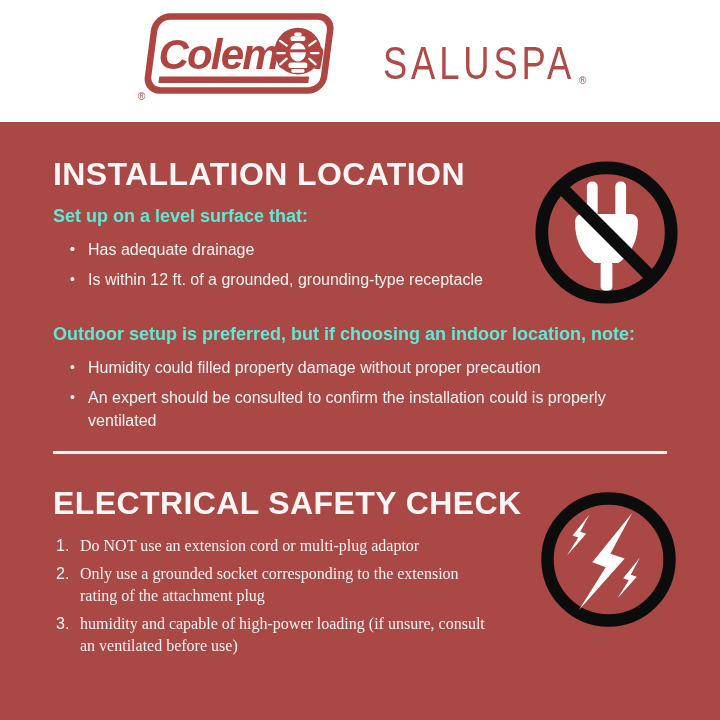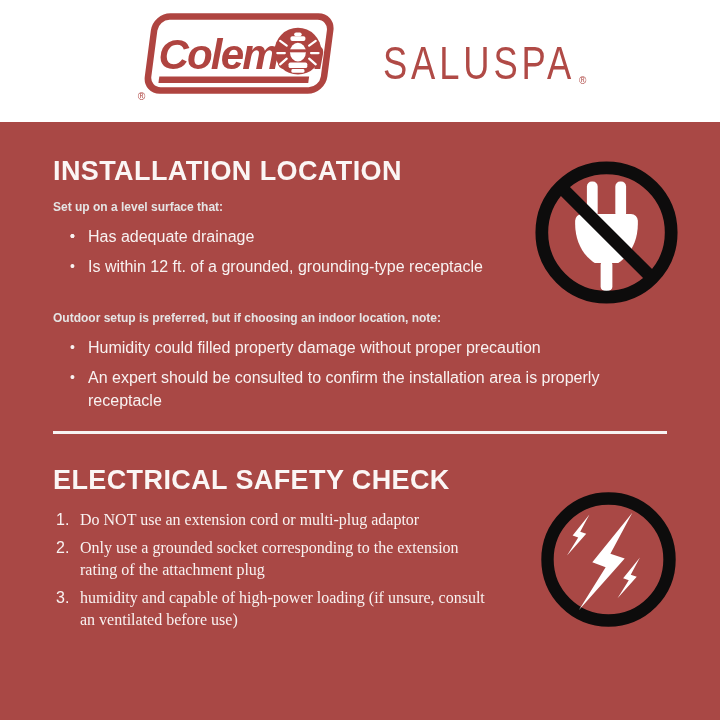--- a/index.html
+++ b/index.html
@@ -21,7 +21,7 @@
     color:#fdf9f8;
   }
   .sec-title{
-    font-size:27px;font-weight:bold;letter-spacing:.4px;margin:0 0 13px 0;color:#fbf6f5;
+    font-size:32px;font-weight:bold;letter-spacing:.4px;margin:0 0 13px 0;color:#fbf6f5;
   }
   .lead{
     font-size:12px;font-weight:bold;margin:0 0 11px 0;color:#e5e5e5;

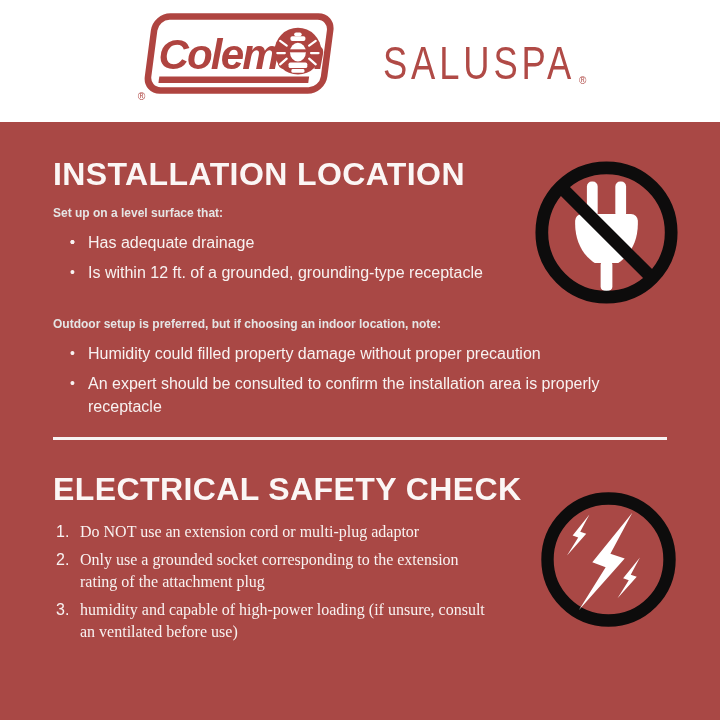--- a/index.html
+++ b/index.html
@@ -24,7 +24,7 @@
     font-size:32px;font-weight:bold;letter-spacing:.4px;margin:0 0 13px 0;color:#fbf6f5;
   }
   .lead{
-    font-size:12px;font-weight:bold;margin:0 0 11px 0;color:#e5e5e5;
+    font-size:18px;font-weight:bold;margin:0 0 11px 0;color:#5eead4;
   }
   ul.bullets{list-style:none;margin:3px 0 0 0;padding:0;}
   ul.bullets li{

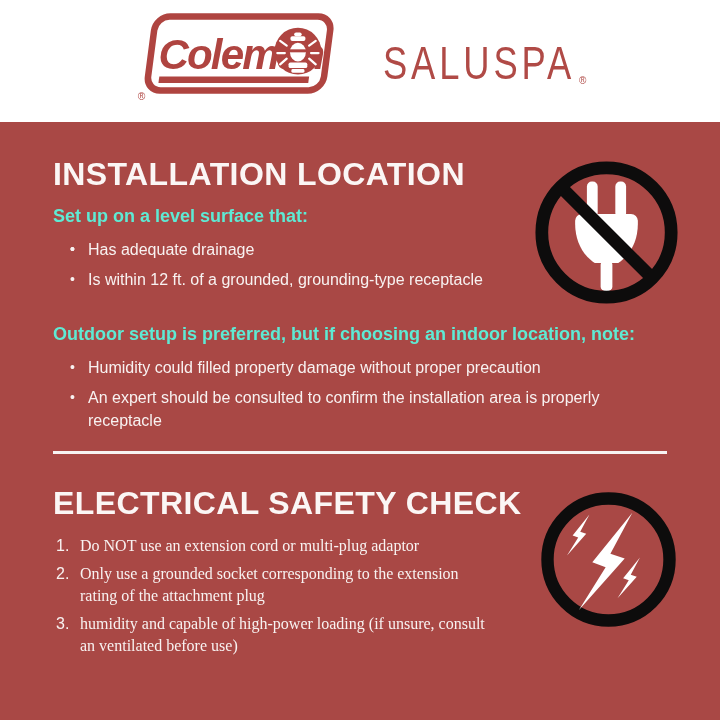--- a/index.html
+++ b/index.html
@@ -125,7 +125,7 @@
       </li>
       <li>
         <span class="dot">•</span>
-        <div>An expert should be consulted to confirm the installation area is properly receptacle</div>
+        <div>An expert should be consulted to confirm the installation could is properly ventilated</div>
       </li>
     </ul>
 

